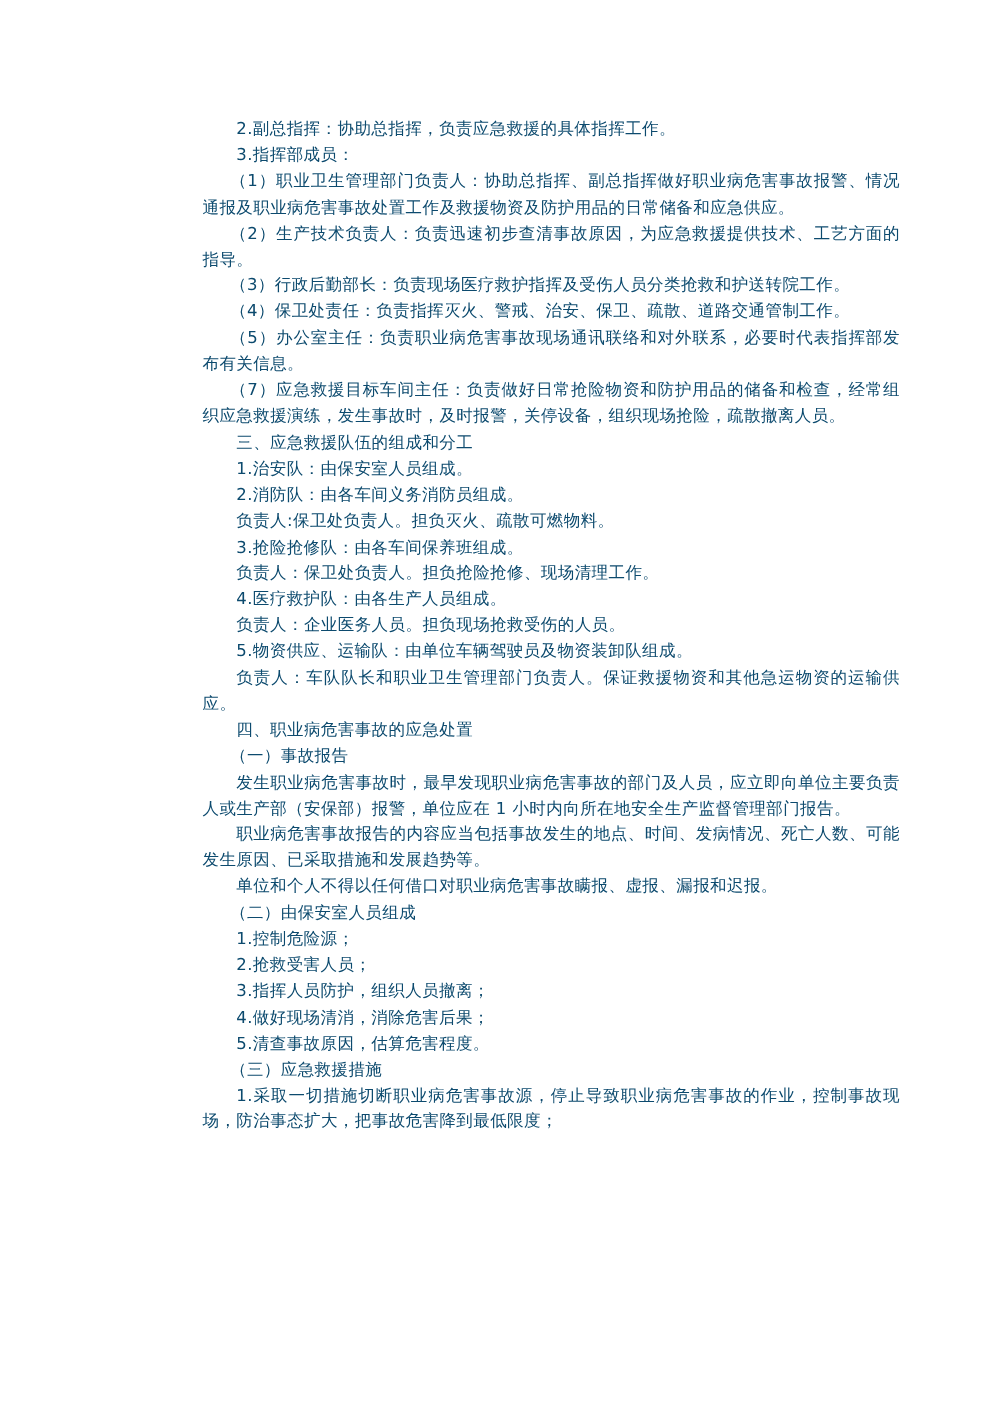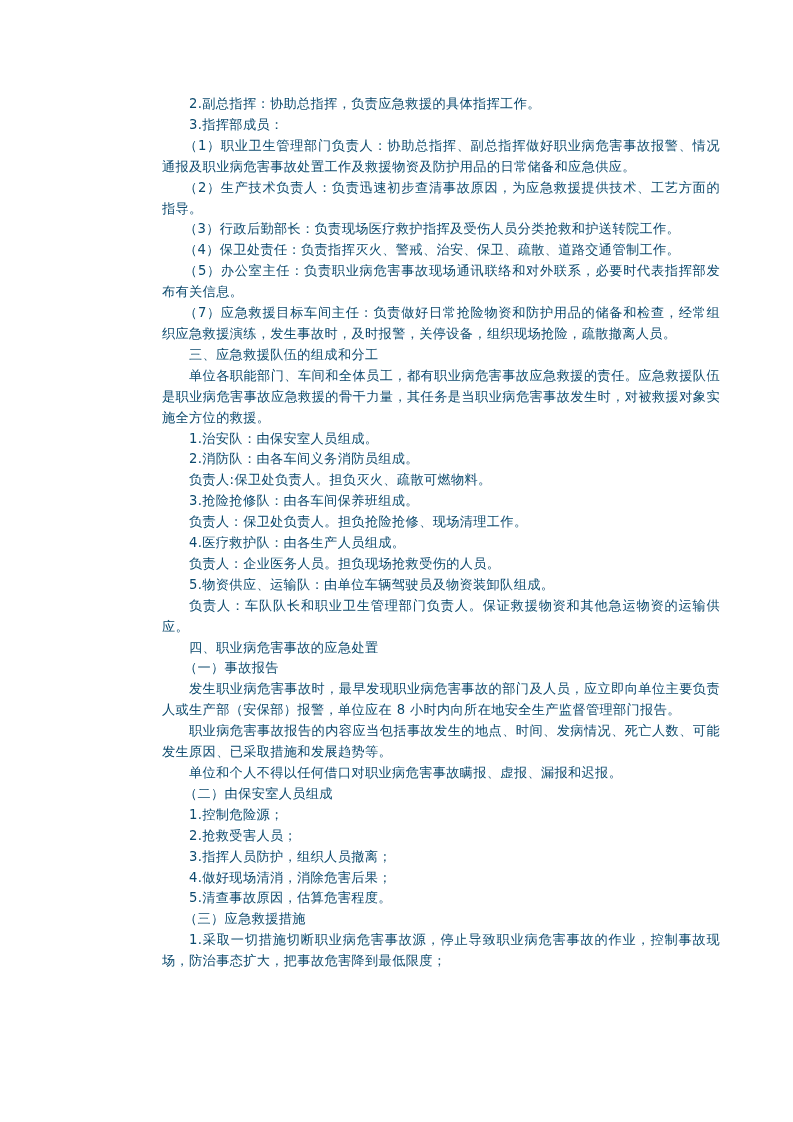--- a/index.html
+++ b/index.html
@@ -33,7 +33,6 @@
   <p class="p indent-sm">（5）办公室主任：负责职业病危害事故现场通讯联络和对外联系，必要时代表指挥部发布有关信息。</p>
   <p class="p indent-sm">（7）应急救援目标车间主任：负责做好日常抢险物资和防护用品的储备和检查，经常组织应急救援演练，发生事故时，及时报警，关停设备，组织现场抢险，疏散撤离人员。</p>
   <p class="p indent">三、应急救援队伍的组成和分工</p>
-  <p class="p indent">单位各职能部门、车间和全体员工，都有职业病危害事故应急救援的责任。应急救援队伍是职业病危害事故应急救援的骨干力量，其任务是当职业病危害事故发生时，对被救援对象实施全方位的救援。</p>
   <p class="p indent">1.治安队：由保安室人员组成。</p>
   <p class="p indent">2.消防队：由各车间义务消防员组成。</p>
   <p class="p indent">负责人:保卫处负责人。担负灭火、疏散可燃物料。</p>

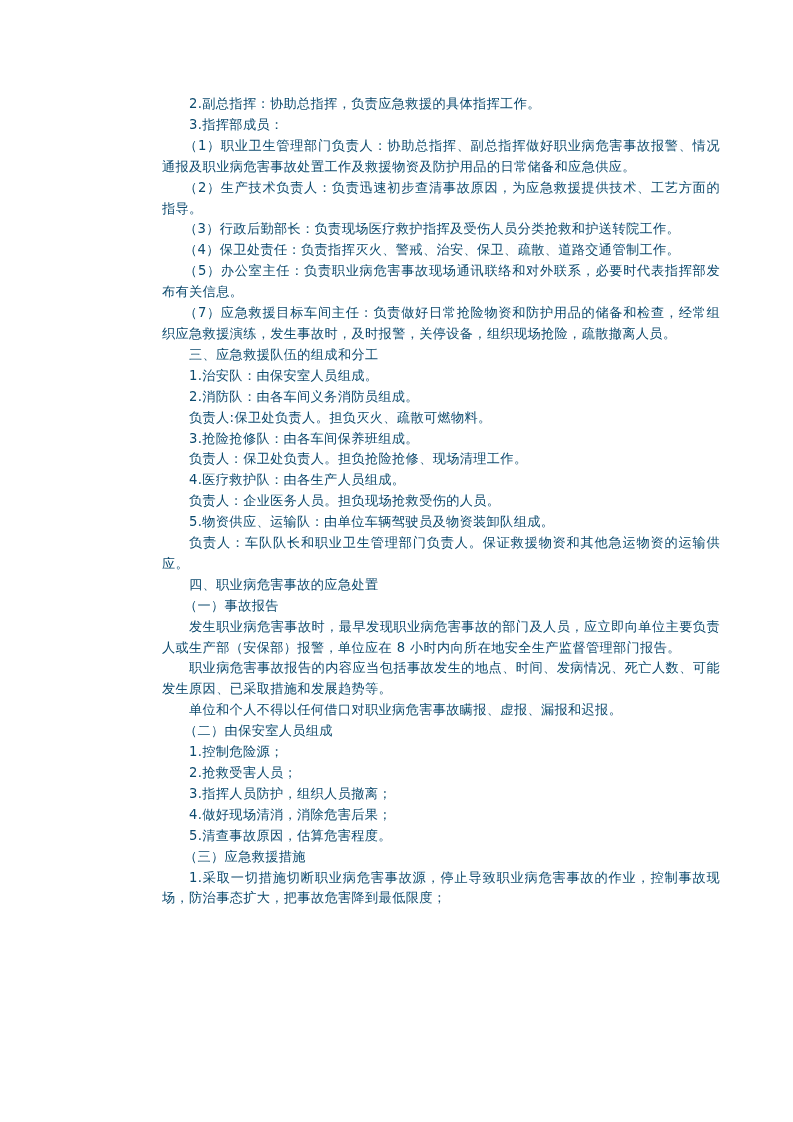--- a/index.html
+++ b/index.html
@@ -44,7 +44,7 @@
   <p class="p indent">负责人：车队队长和职业卫生管理部门负责人。保证救援物资和其他急运物资的运输供应。</p>
   <p class="p indent">四、职业病危害事故的应急处置</p>
   <p class="p indent-sm">（一）事故报告</p>
-  <p class="p indent">发生职业病危害事故时，最早发现职业病危害事故的部门及人员，应立即向单位主要负责人或生产部（安保部）报警，单位应在 8 小时内向所在地安全生产监督管理部门报告。</p>
+  <p class="p indent">发生职业病危害事故时，最早发现职业病危害事故的部门及人员，应立即向单位主要负责人或生产部（安保部）报警，单位应在 1 小时内向所在地安全生产监督管理部门报告。</p>
   <p class="p indent">职业病危害事故报告的内容应当包括事故发生的地点、时间、发病情况、死亡人数、可能发生原因、已采取措施和发展趋势等。</p>
   <p class="p indent">单位和个人不得以任何借口对职业病危害事故瞒报、虚报、漏报和迟报。</p>
   <p class="p indent-sm">（二）由保安室人员组成</p>

